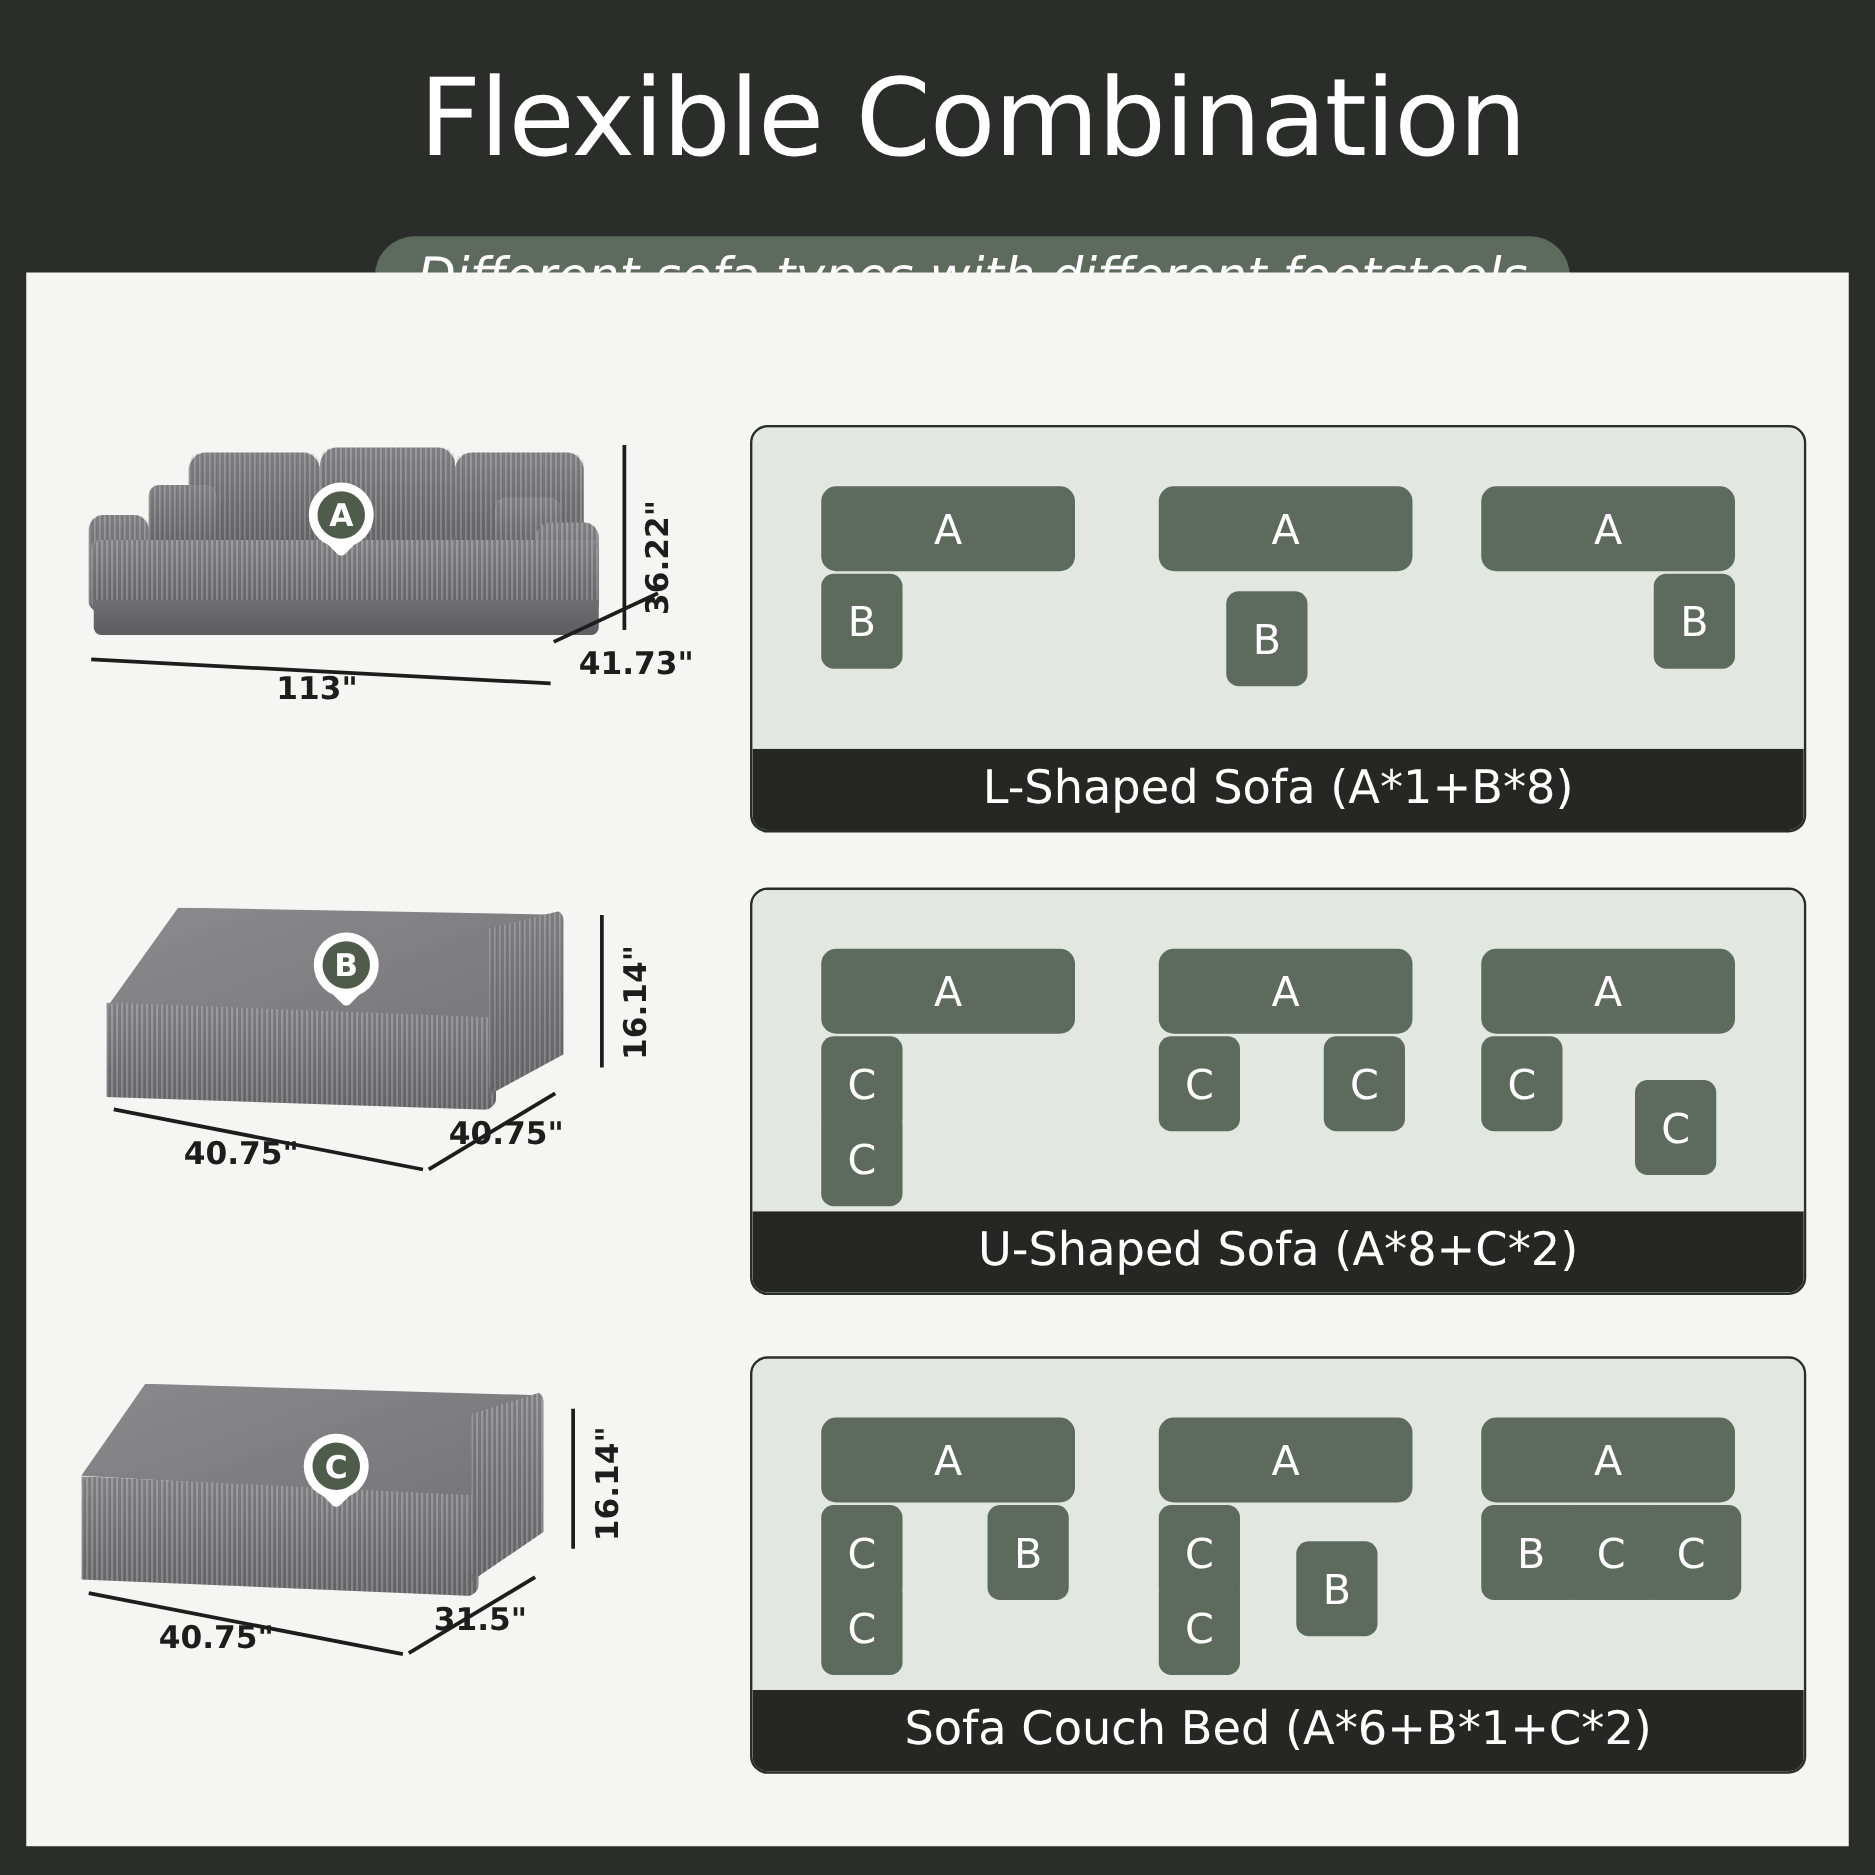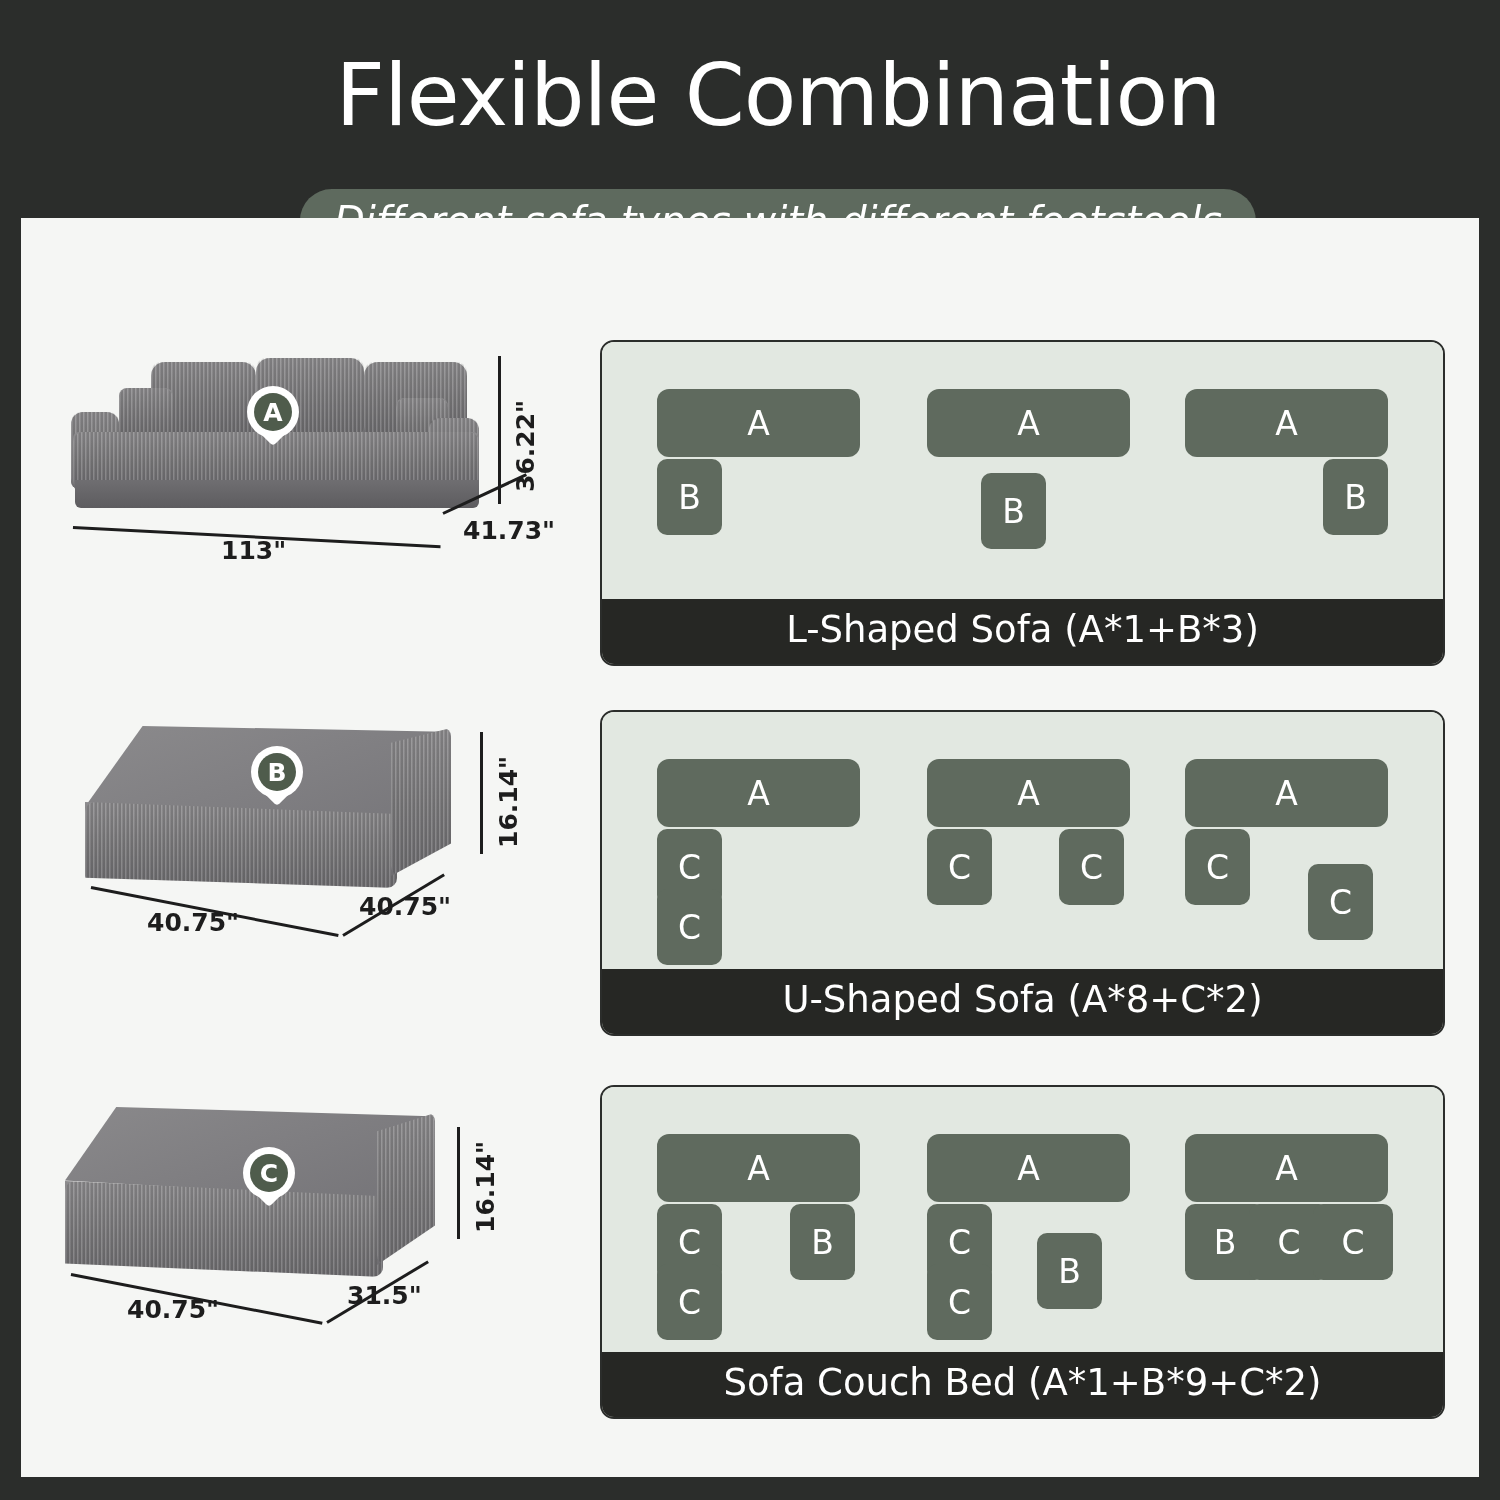--- a/index.html
+++ b/index.html
@@ -271,7 +271,7 @@
             <div class="block a" style="left: 583px; top: 47px;">A</div>
             <div class="block small" style="left: 721px; top: 117px;">B</div>
           </div>
-        <div class="combo-caption">L-Shaped Sofa (A*1+B*3)</div>
+        <div class="combo-caption">L-Shaped Sofa (A*1+B*8)</div>
       </div>
     </div>
 

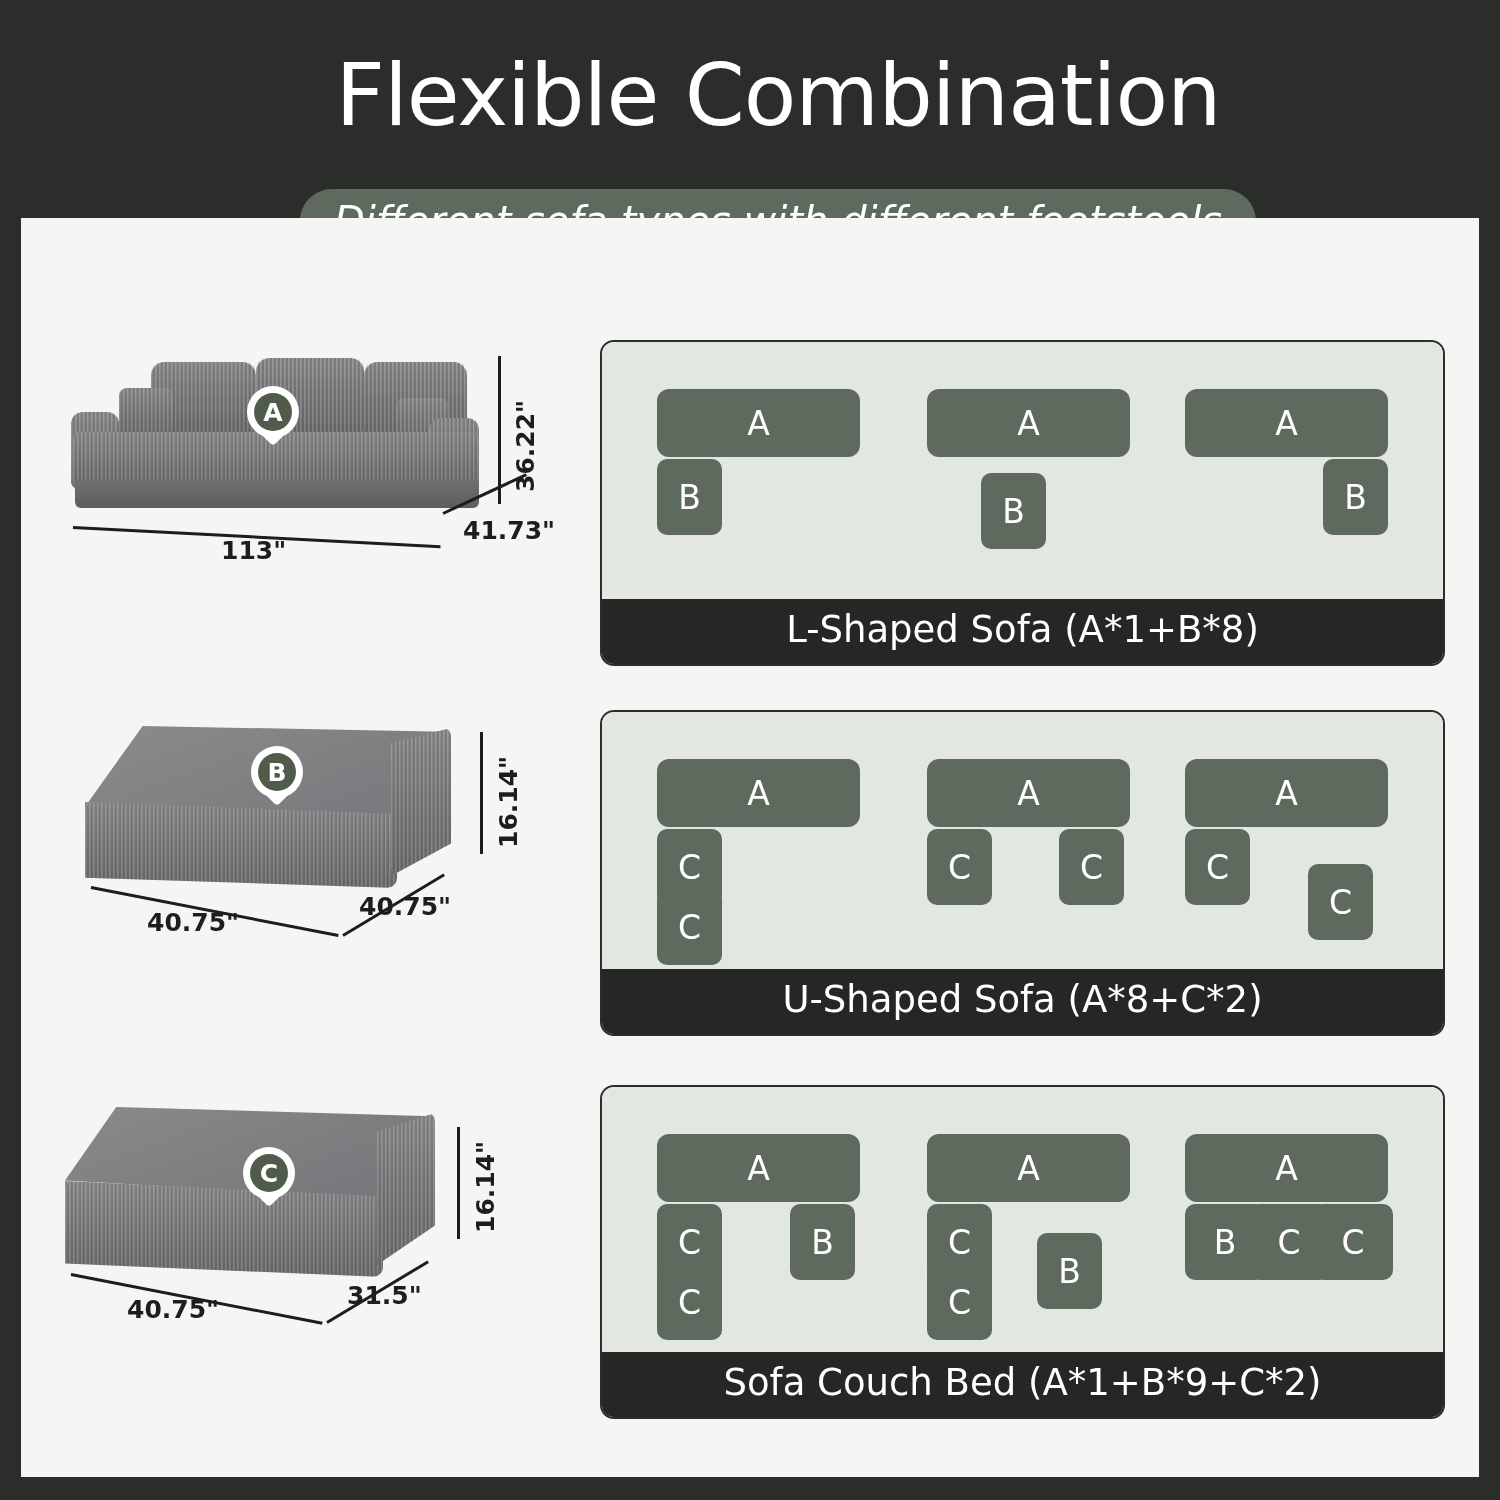--- a/index.html
+++ b/index.html
@@ -371,7 +371,7 @@
             <div class="block wide" style="left: 647px; top: 117px;">C</div>
             <div class="block wide" style="left: 711px; top: 117px;">C</div>
           </div>
-        <div class="combo-caption">Sofa Couch Bed (A*1+B*9+C*2)</div>
+        <div class="combo-caption">Sofa Couch Bed (A*6+B*1+C*2)</div>
       </div>
     </div>
 

